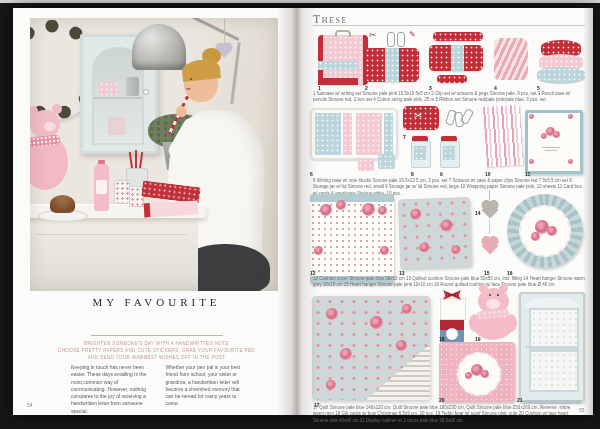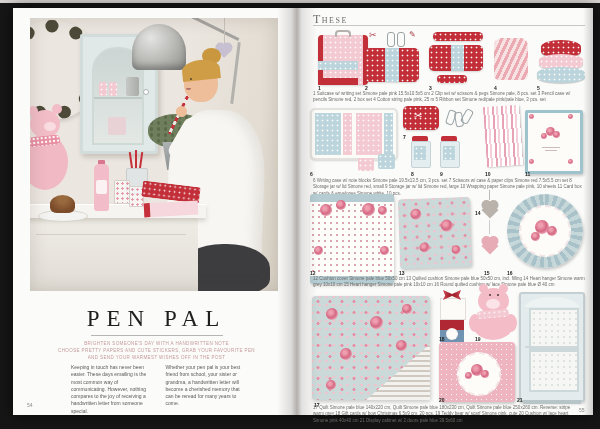--- a/index.html
+++ b/index.html
@@ -196,6 +196,7 @@
       <div class="notepad"></div>
     </div>
 
+    <div class="title1">MY FAVOURITE</div>
     <div class="title2">PEN PAL</div>
     <div class="title-rule"></div>
     <div class="intro">

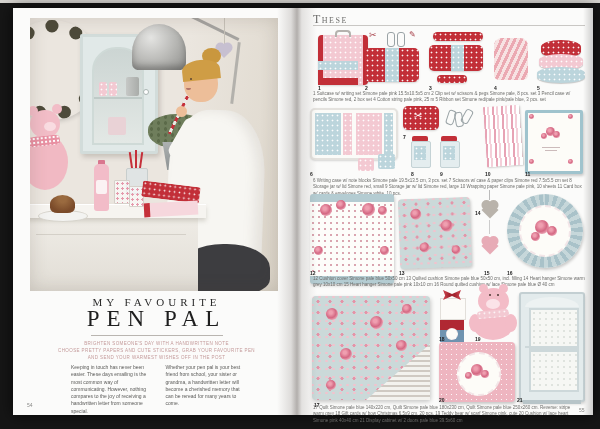--- a/index.html
+++ b/index.html
@@ -197,7 +197,6 @@
     </div>
 
     <div class="title1">MY FAVOURITE</div>
-    <div class="title2">PEN PAL</div>
     <div class="title-rule"></div>
     <div class="intro">
       <span>BRIGHTEN SOMEONE'S DAY WITH A HANDWRITTEN NOTE</span><br>

